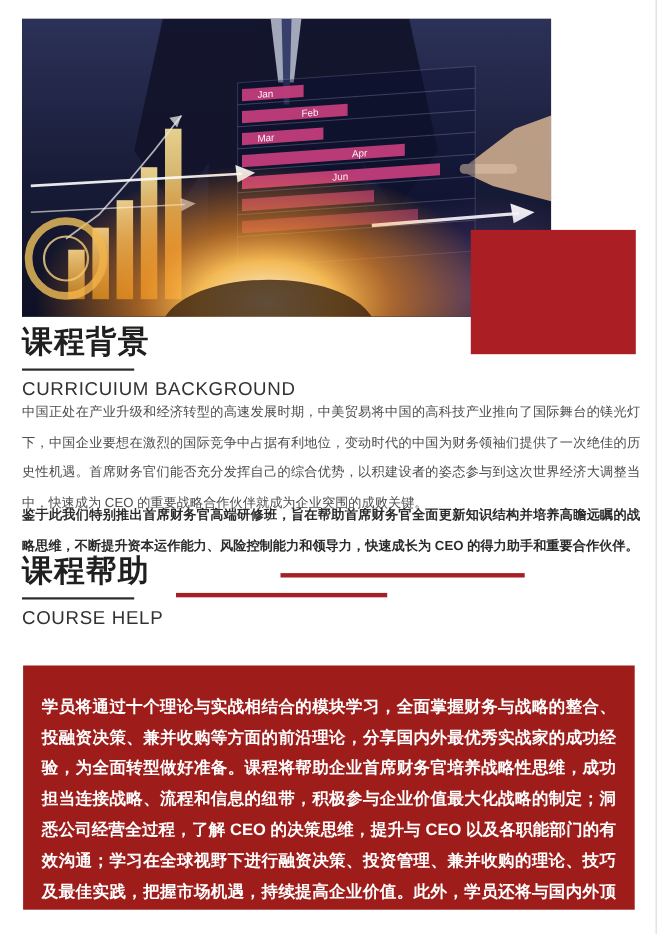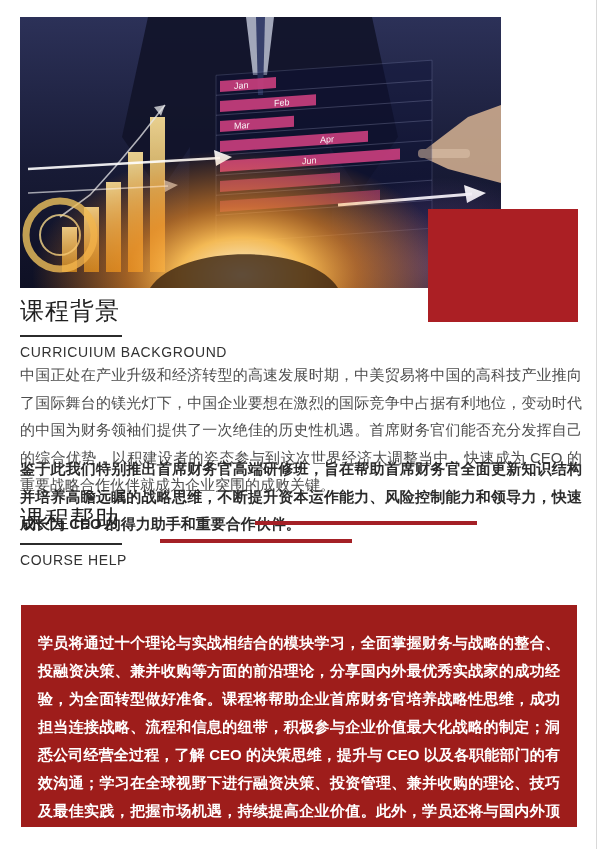--- a/index.html
+++ b/index.html
@@ -27,7 +27,7 @@
   
   .section-head { position:absolute; left:20px; }
   .section-head .cn {
-    font-size:24px; font-weight:normal; color:#1f1f1f; letter-spacing:1px;
+    font-size:28px; font-weight:bold; color:#1f1f1f; letter-spacing:1px;
     line-height:30px;
   }
   .section-head .rule {

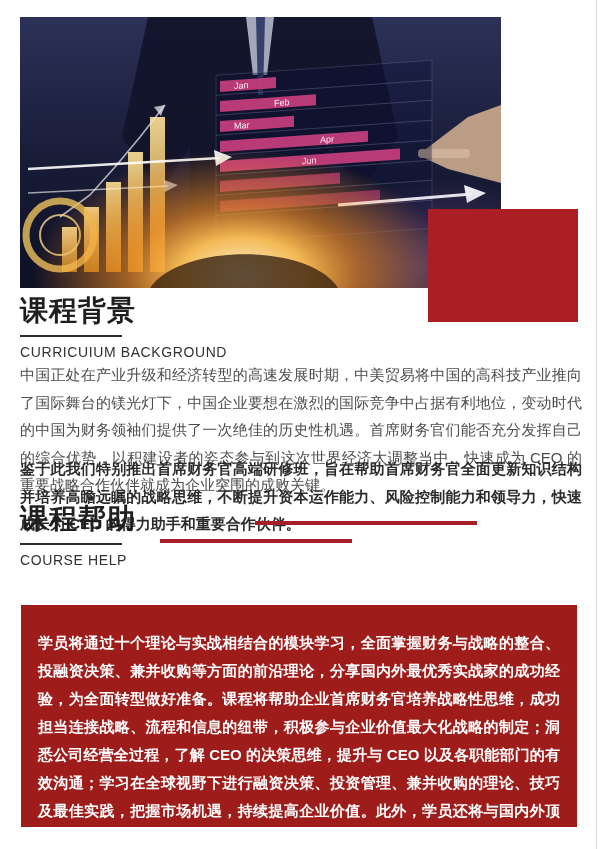--- a/index.html
+++ b/index.html
@@ -34,7 +34,7 @@
     width:102px; height:2px; background:#2b2b2b; margin-top:9px;
   }
   .section-head .en {
-    font-size:14px; color:#323232; letter-spacing:0.6px; margin-top:7px;
+    font-size:17px; color:#323232; letter-spacing:0.6px; margin-top:7px;
     font-weight:normal;
   }
   .head-bg { top:296px; }

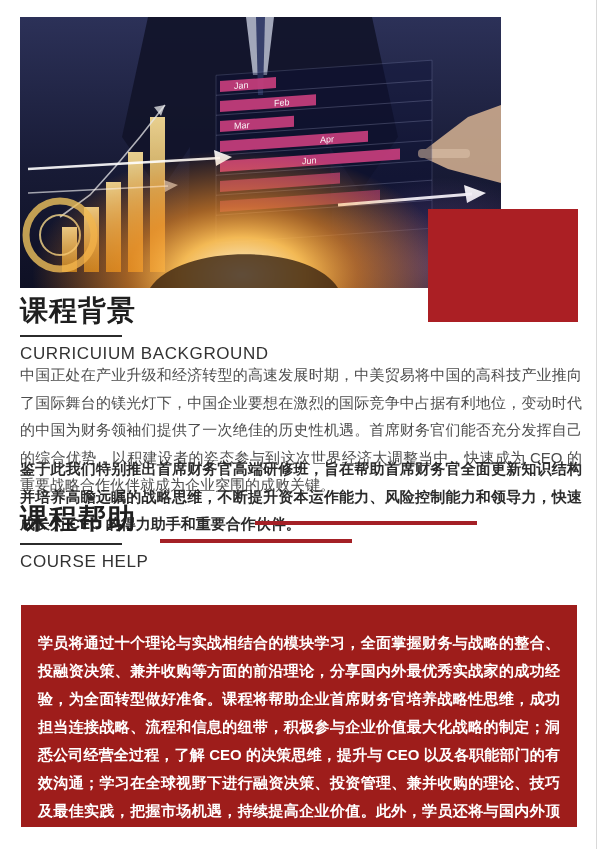--- a/index.html
+++ b/index.html
@@ -42,7 +42,7 @@
   
   .para {
     position:absolute; left:20px; width:562px;
-    font-size:15px; line-height:27.5px; text-align:justify;
+    font-size:12px; line-height:27.5px; text-align:justify;
   }
   .para-1 { top:361px; color:#4d4d4d; }
   .para-2 { top:455px; color:#2b2b2b; font-weight:bold; }

